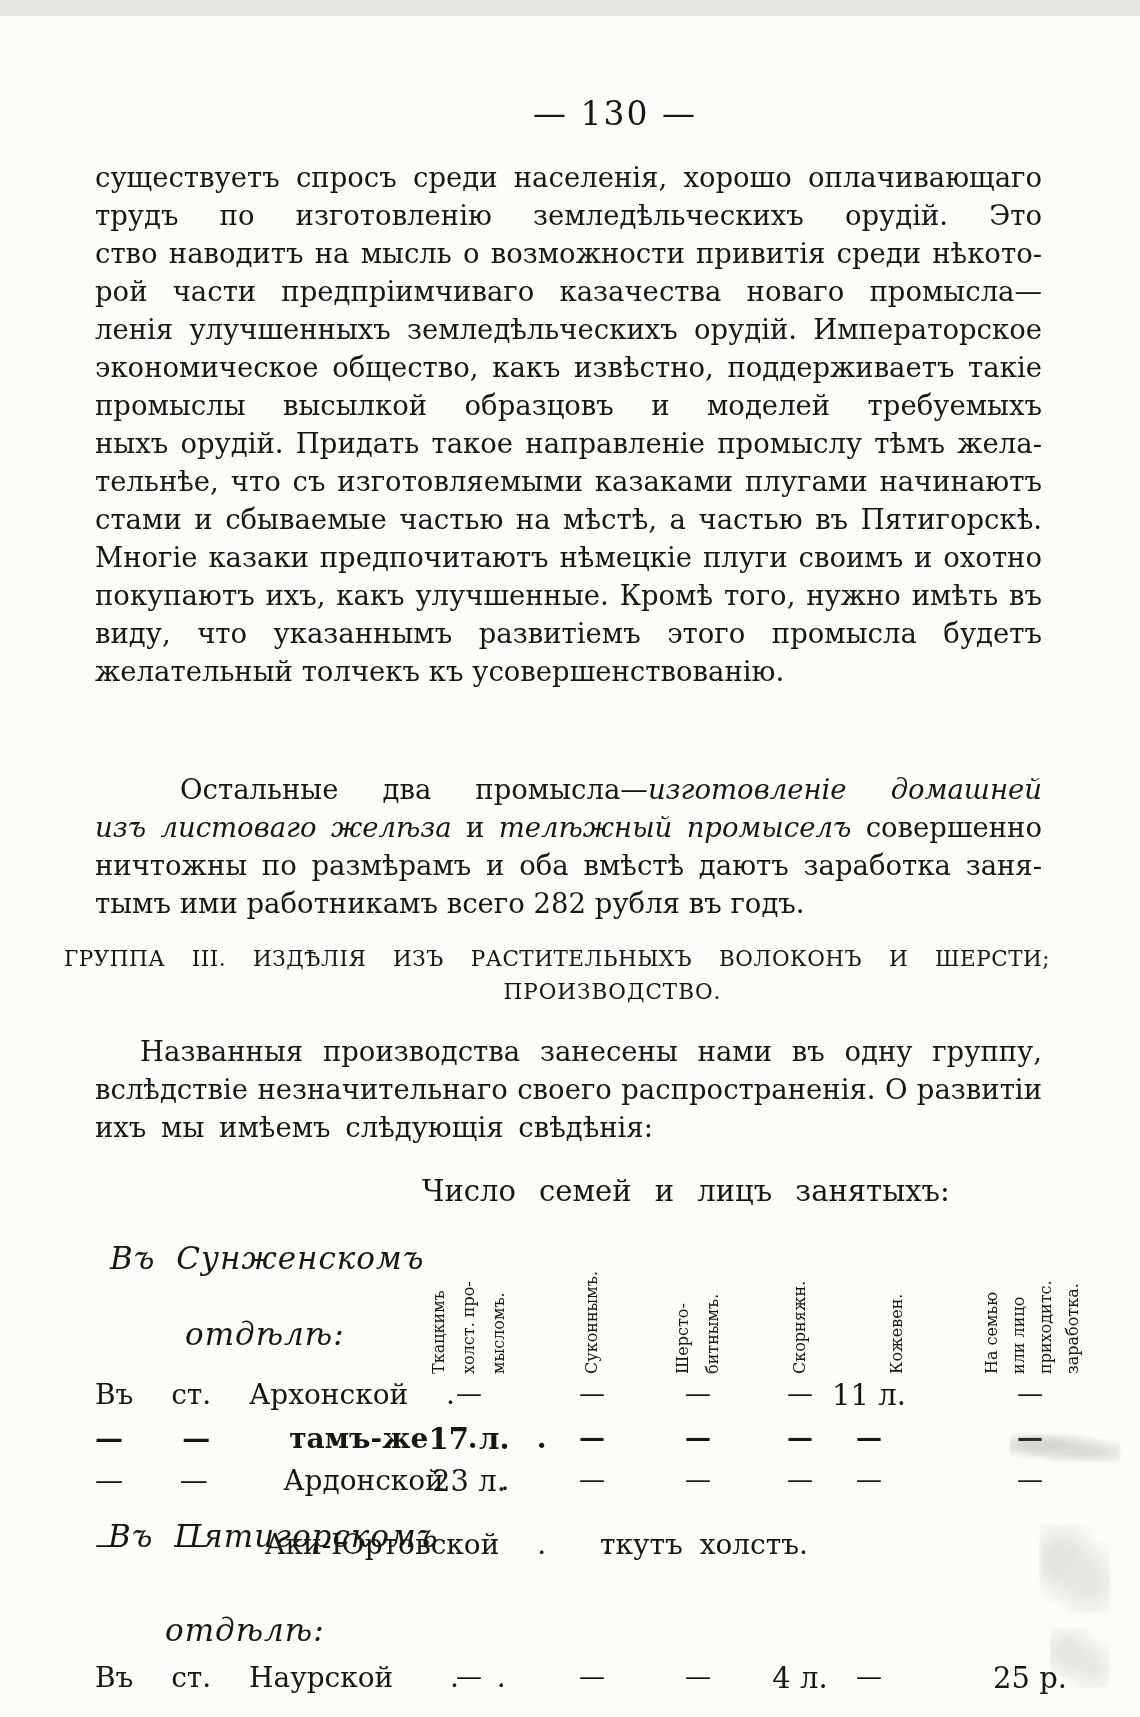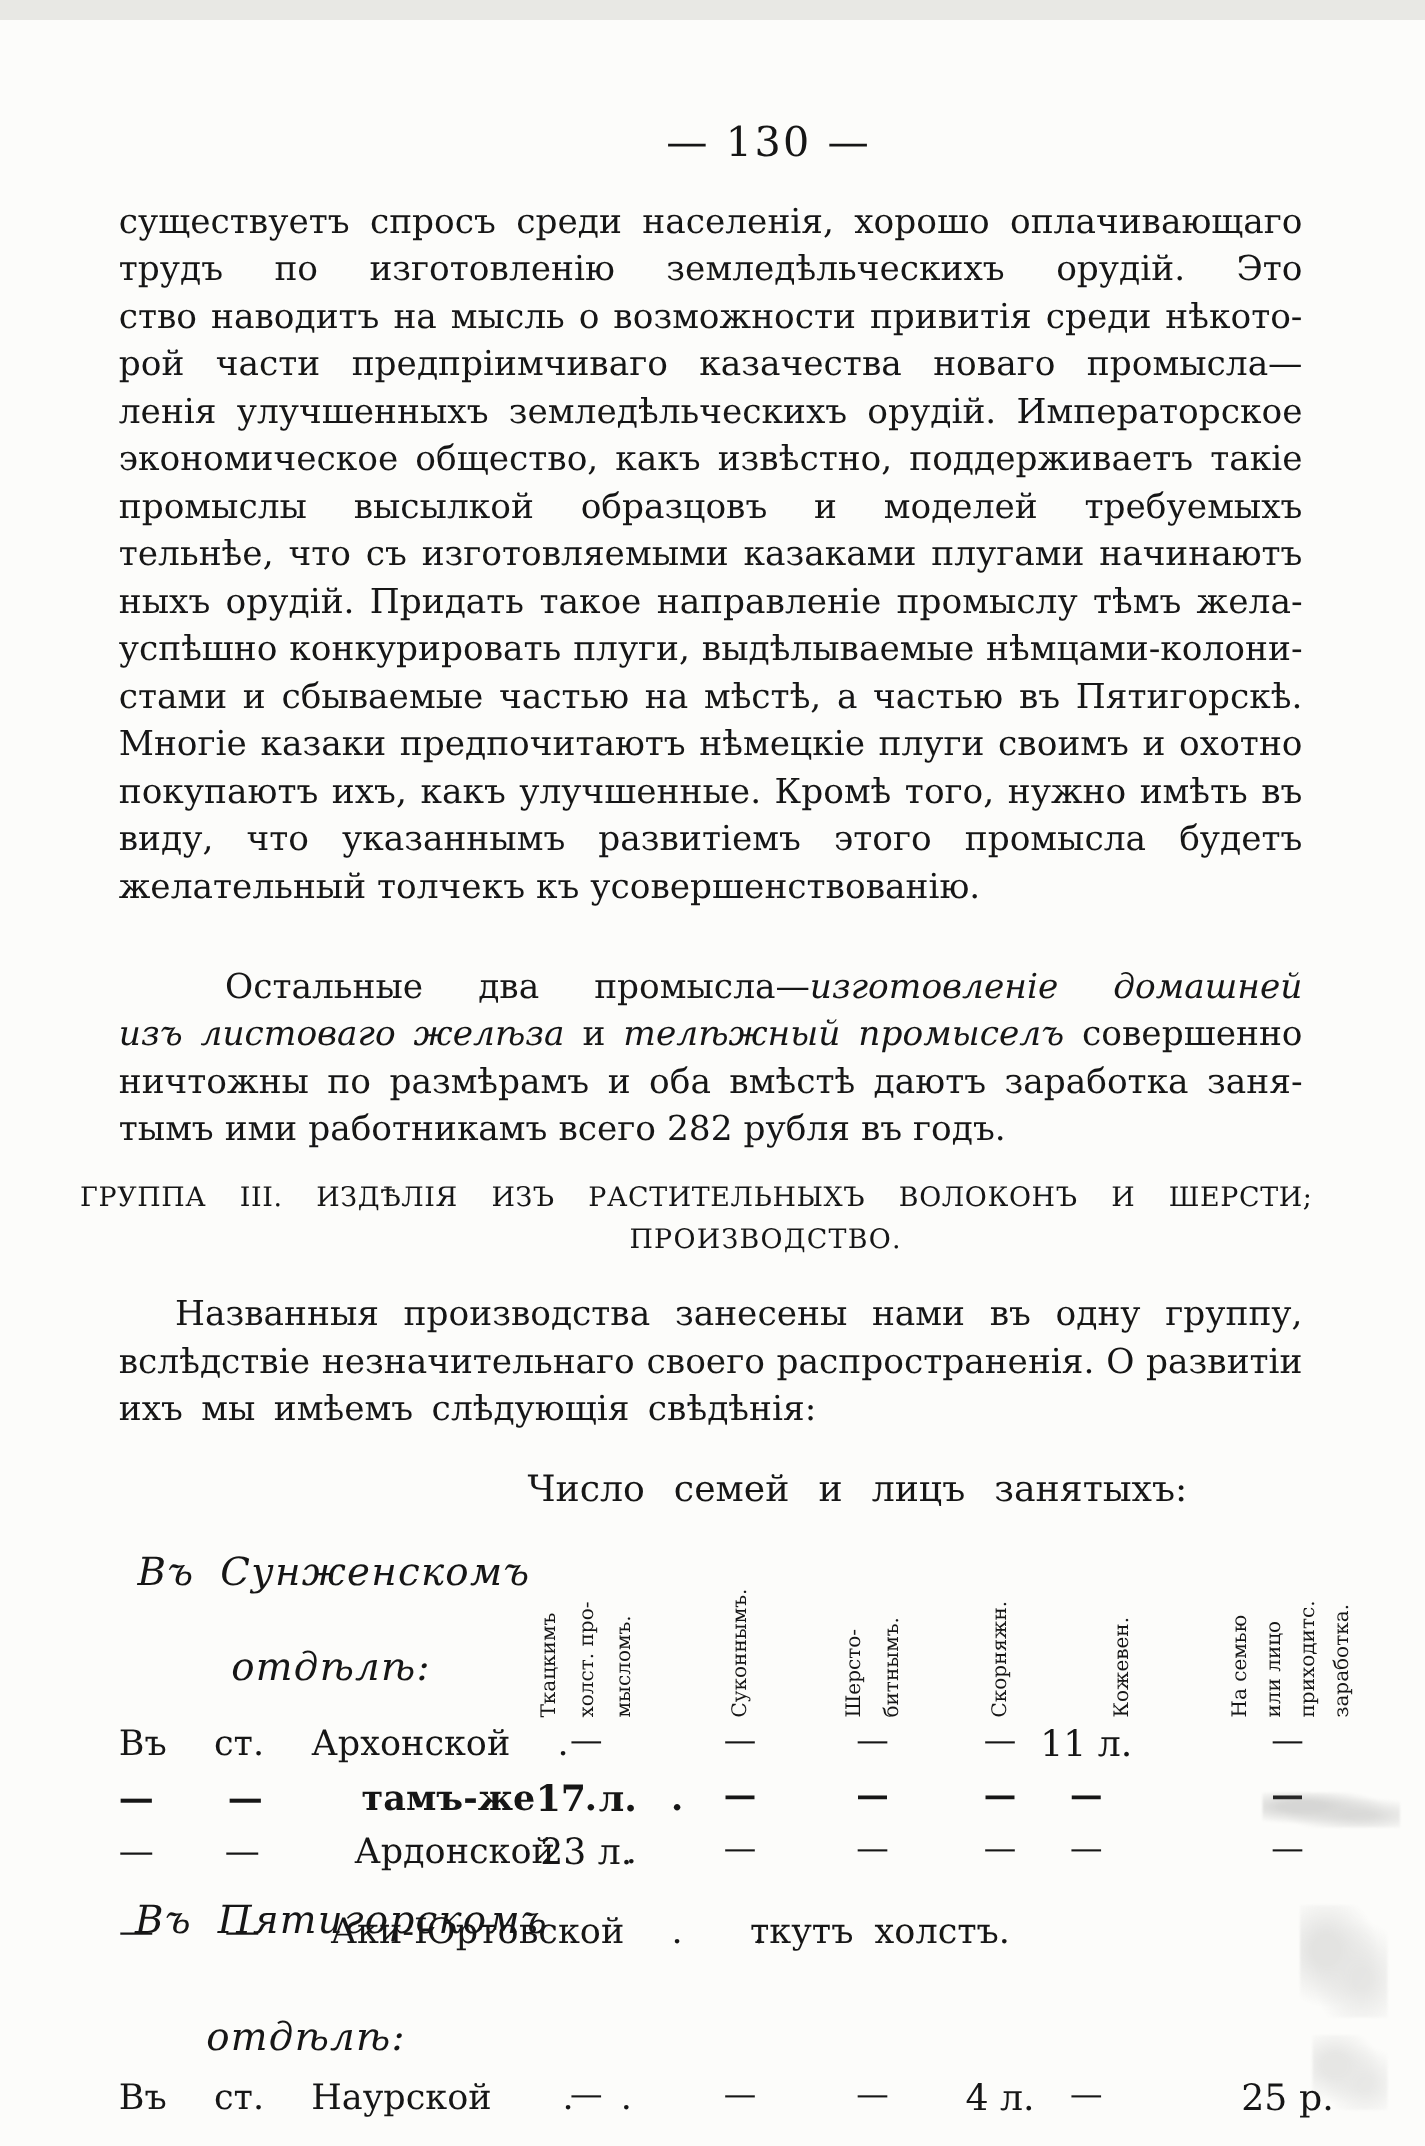--- a/index.html
+++ b/index.html
@@ -71,8 +71,8 @@
     <div class="ln">ленія улучшенныхъ земледѣльческихъ орудій. Императорское вол.</div>
     <div class="ln">экономическое общество, какъ извѣстно, поддерживаетъ такіе</div>
     <div class="ln">промыслы высылкой образцовъ и моделей требуемыхъ улучшен-</div>
+    <div class="ln">ныхъ орудій. Придать такое направленіе промыслу тѣмъ жела-</div>
     <div class="ln">тельнѣе, что съ изготовляемыми казаками плугами начинаютъ</div>
-    <div class="ln">ныхъ орудій. Придать такое направленіе промыслу тѣмъ жела-</div>
     <div class="ln">успѣшно конкурировать плуги, выдѣлываемые нѣмцами-колони-</div>
     <div class="ln">стами и сбываемые частью на мѣстѣ, а частью въ Пятигорскѣ.</div>
     <div class="ln">Многіе казаки предпочитаютъ нѣмецкіе плуги своимъ и охотно</div>

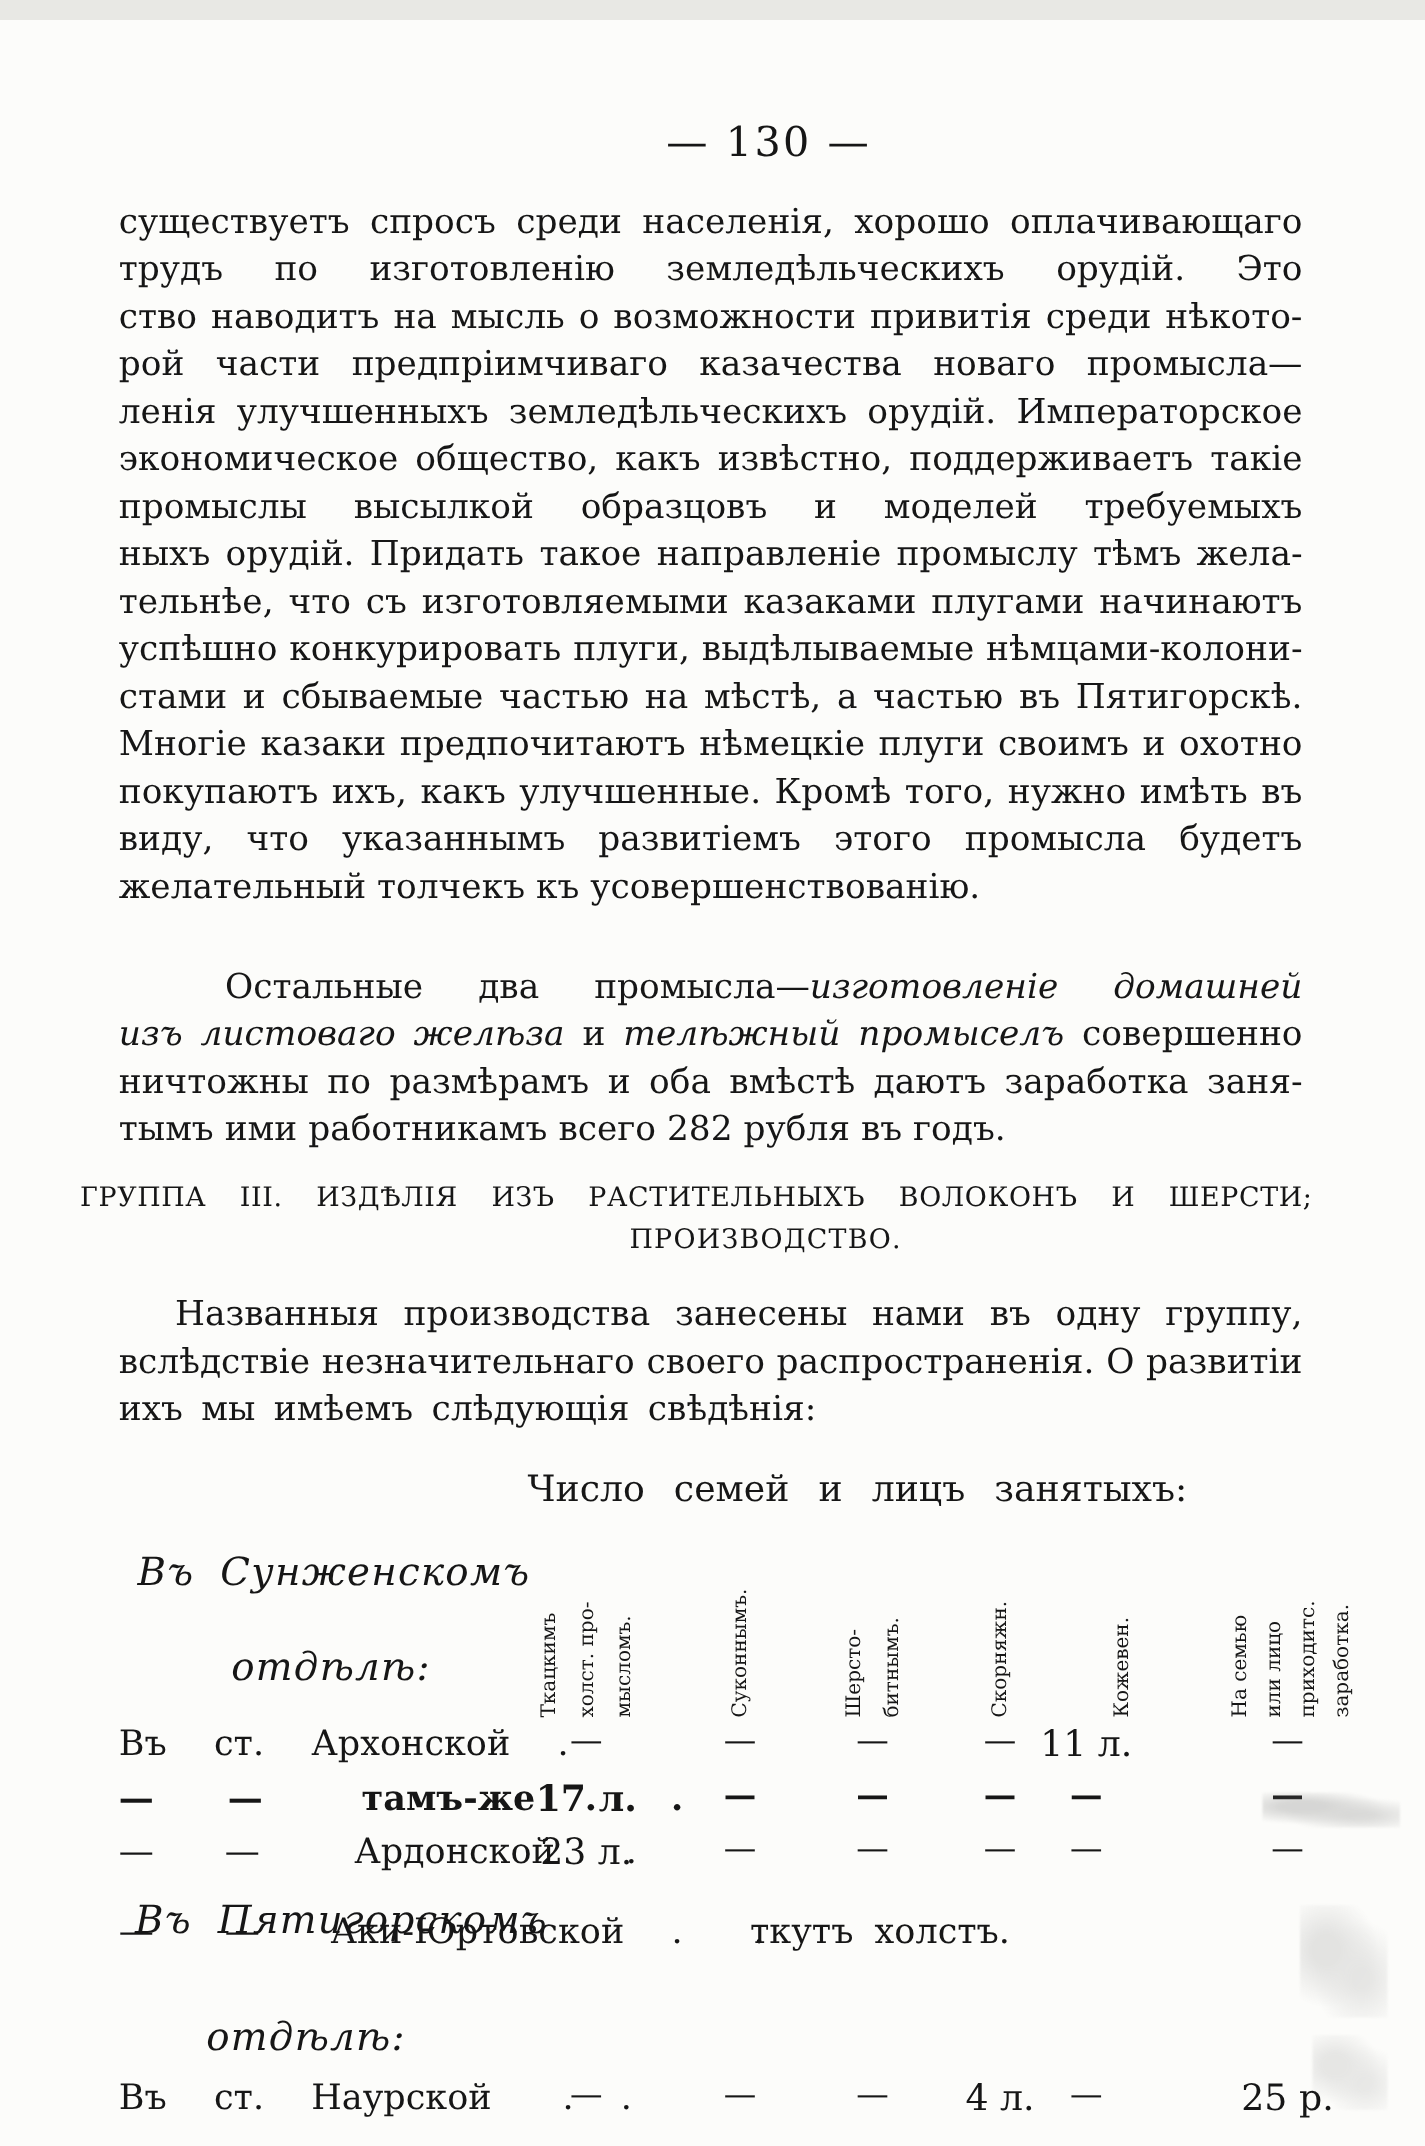--- a/index.html
+++ b/index.html
@@ -73,7 +73,6 @@
     <div class="ln">промыслы высылкой образцовъ и моделей требуемыхъ улучшен-</div>
     <div class="ln">ныхъ орудій. Придать такое направленіе промыслу тѣмъ жела-</div>
     <div class="ln">тельнѣе, что съ изготовляемыми казаками плугами начинаютъ</div>
-    <div class="ln">успѣшно конкурировать плуги, выдѣлываемые нѣмцами-колони-</div>
     <div class="ln">стами и сбываемые частью на мѣстѣ, а частью въ Пятигорскѣ.</div>
     <div class="ln">Многіе казаки предпочитаютъ нѣмецкіе плуги своимъ и охотно</div>
     <div class="ln">покупаютъ ихъ, какъ улучшенные. Кромѣ того, нужно имѣть въ</div>

